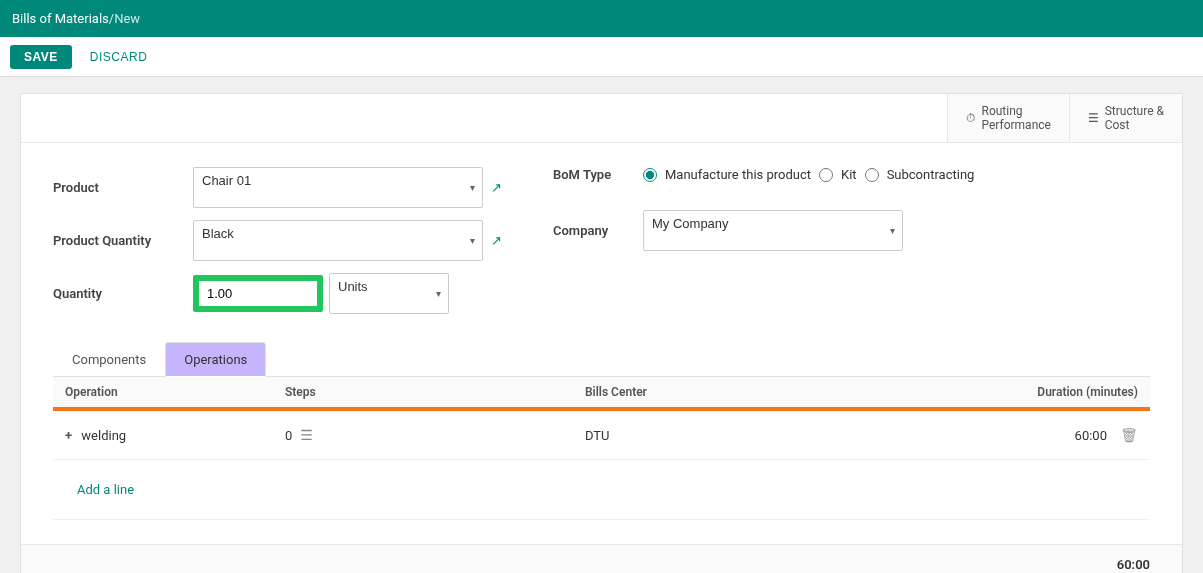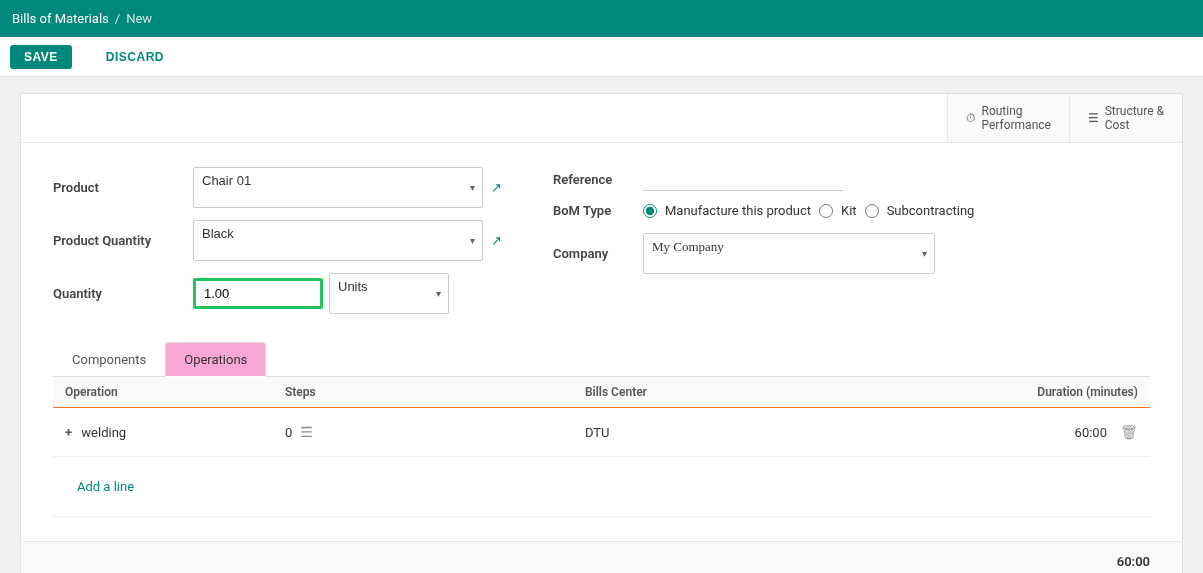--- a/index.html
+++ b/index.html
@@ -16,7 +16,6 @@
     .breadcrumb {
       display: flex;
       align-items: center;
-      gap: 6px;
       color: #fff;
       font-size: 13px;
     }

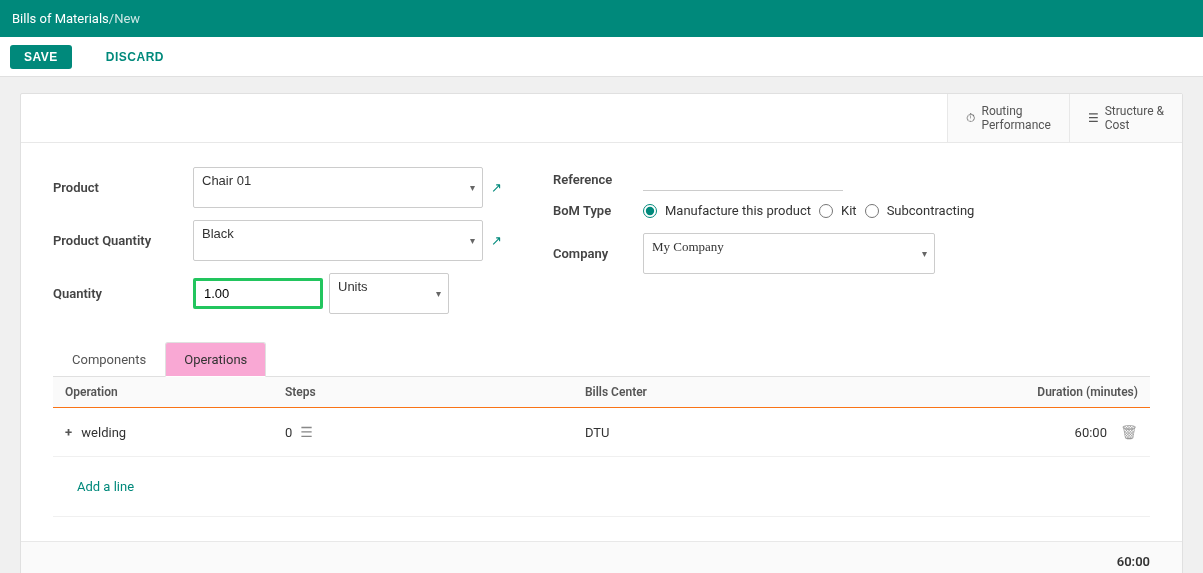--- a/index.html
+++ b/index.html
@@ -28,7 +28,7 @@
       display: flex;
       align-items: center;
       padding: 0 10px;
-      gap: 24px;
+      gap: 8px;
       border-bottom: 1px solid #e0e0e0;
     }
 

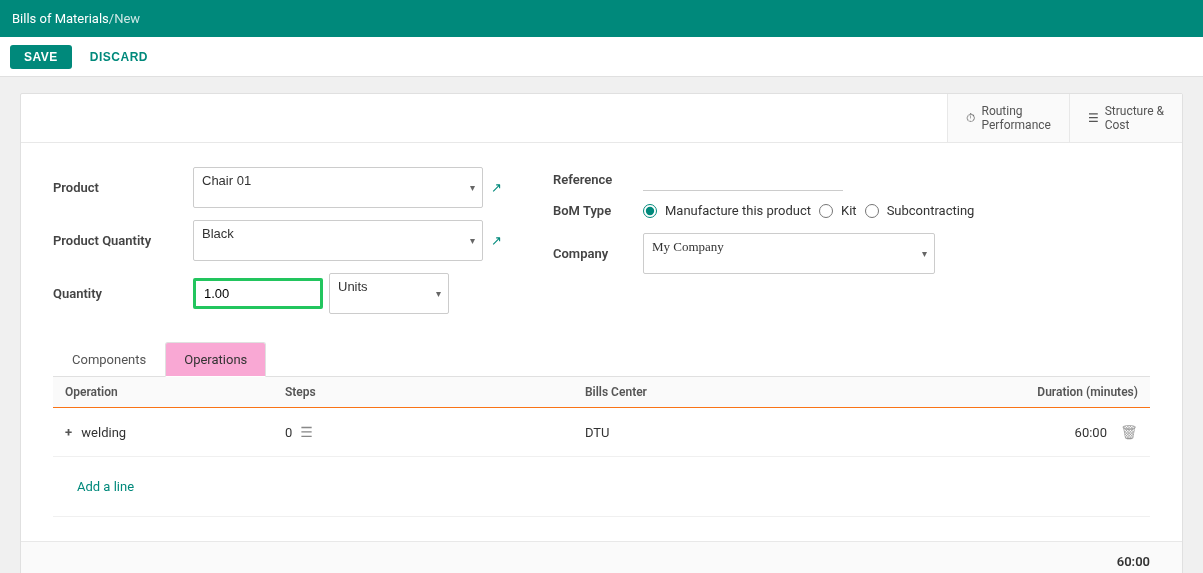--- a/index.html
+++ b/index.html
@@ -50,7 +50,7 @@
       border: none;
       padding: 5px 10px;
       font-size: 12px;
-      font-weight: 700;
+      font-weight: 400;
       cursor: pointer;
       text-transform: uppercase;
       letter-spacing: 0.5px;

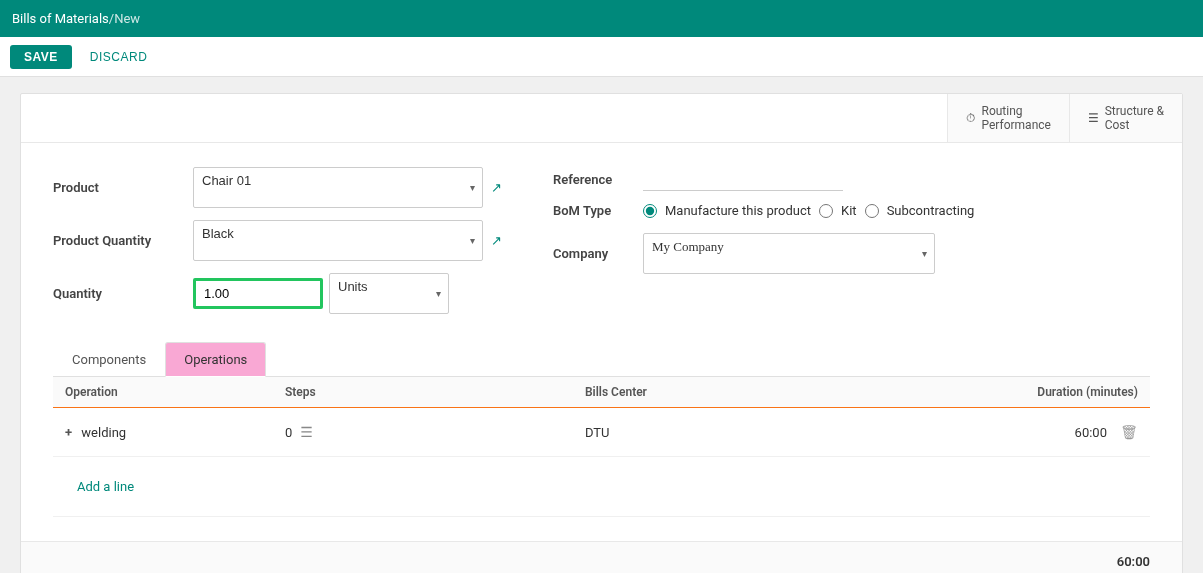--- a/index.html
+++ b/index.html
@@ -385,10 +385,6 @@
 
         <div class="right-col">
 
-          <div class="form-row">
-            <div class="right-label">Reference</div>
-            <input type="text" class="ref-input" value="" style="">
-          </div>
 
           <div class="form-row" style="align-items:flex-start;">
             <div class="right-label">BoM Type</div>

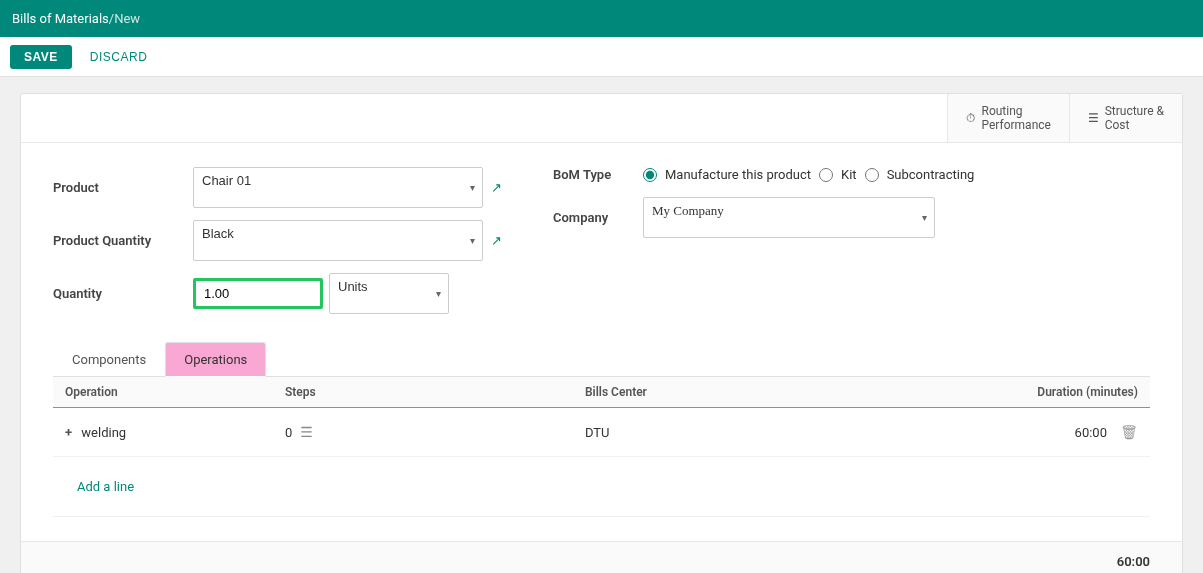--- a/index.html
+++ b/index.html
@@ -404,7 +404,7 @@
             </div>
           </div>
 
-          <div class="form-row" style="margin-top:15px;">
+          <div class="form-row" style="margin-top:28px;">
             <div class="right-label">Company</div>
             <div class="select-wrapper">
               <select class="form-select company-select">

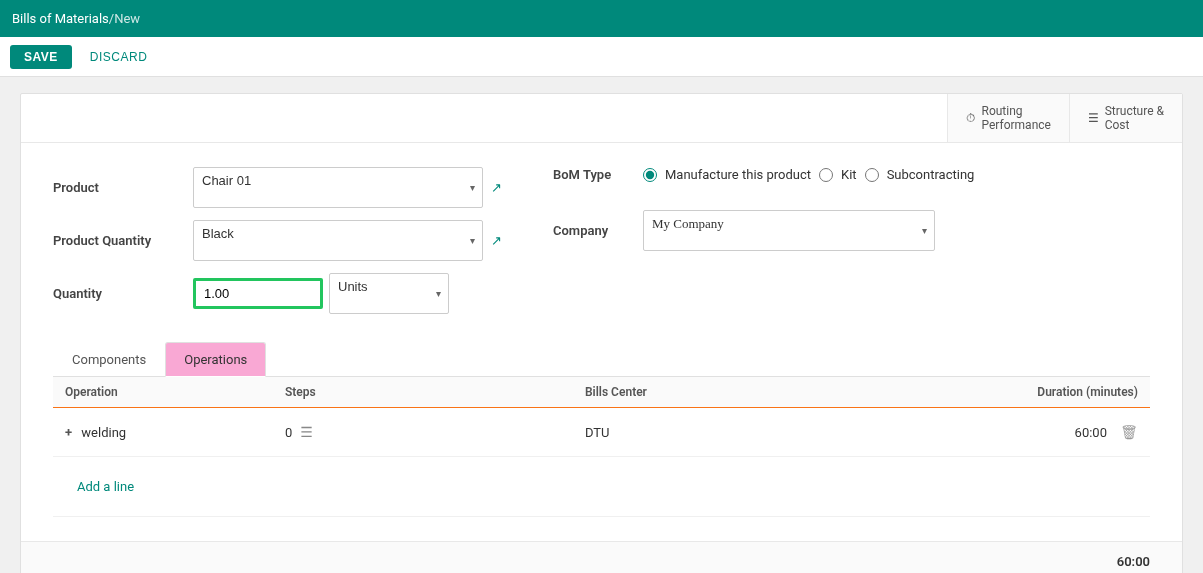--- a/index.html
+++ b/index.html
@@ -206,7 +206,7 @@
       height: 14px;
     }
 
-    .company-select { width: 292px; font-family: Liberation Serif, serif; }
+    .company-select { width: 260px; }
 
     
     .tabs {

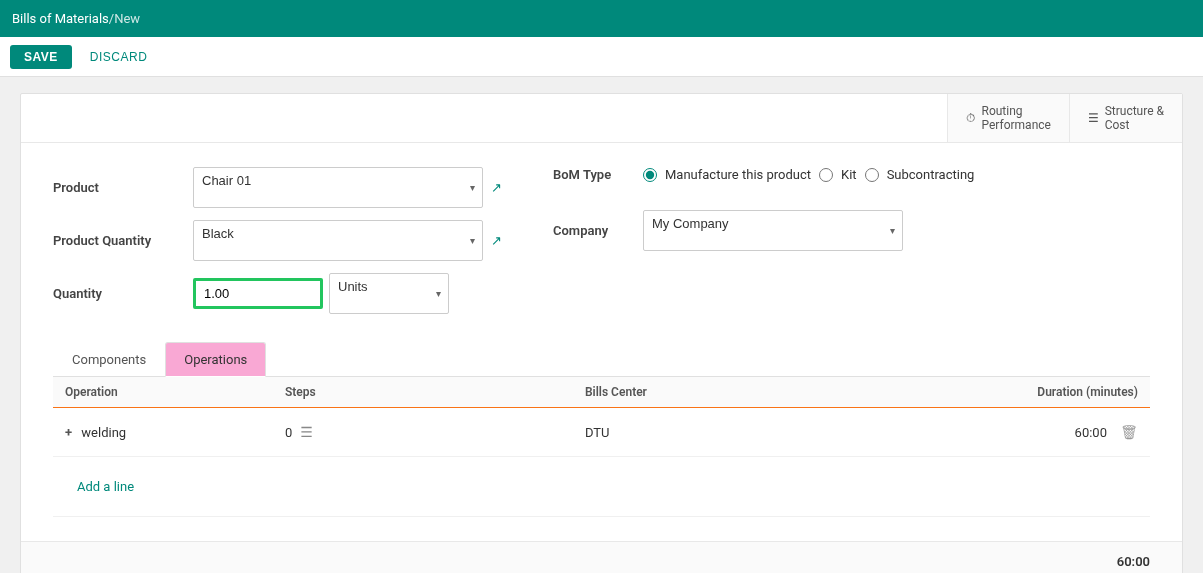--- a/index.html
+++ b/index.html
@@ -146,7 +146,7 @@
     .variant-select { width: 290px; }
     .qty-input {
       width: 130px;
-      border: 3px solid #22c55e;
+      border: 6px solid #22c55e;
       border-radius: 2px;
       padding: 5px 8px;
       font-size: 13px;

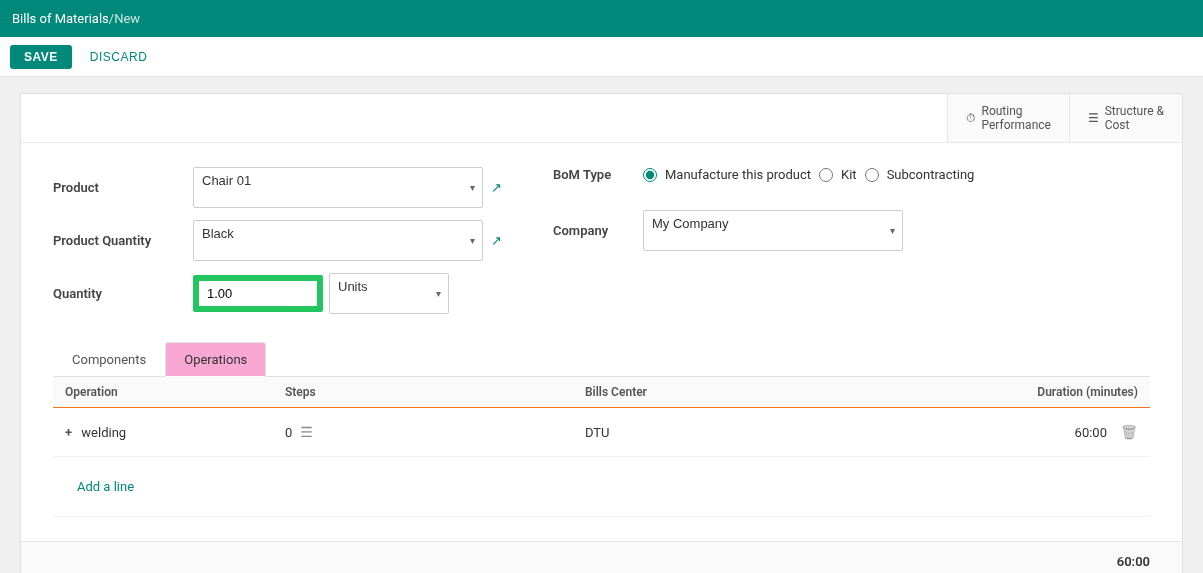--- a/index.html
+++ b/index.html
@@ -229,7 +229,7 @@
     .tab.active {
       border-color: #e0e0e0;
       border-bottom: 1px solid #fff;
-      background: #f9a8d4;
+      background: #c4b5fd;
       color: #333;
       margin-bottom: -1px;
       z-index: 1;

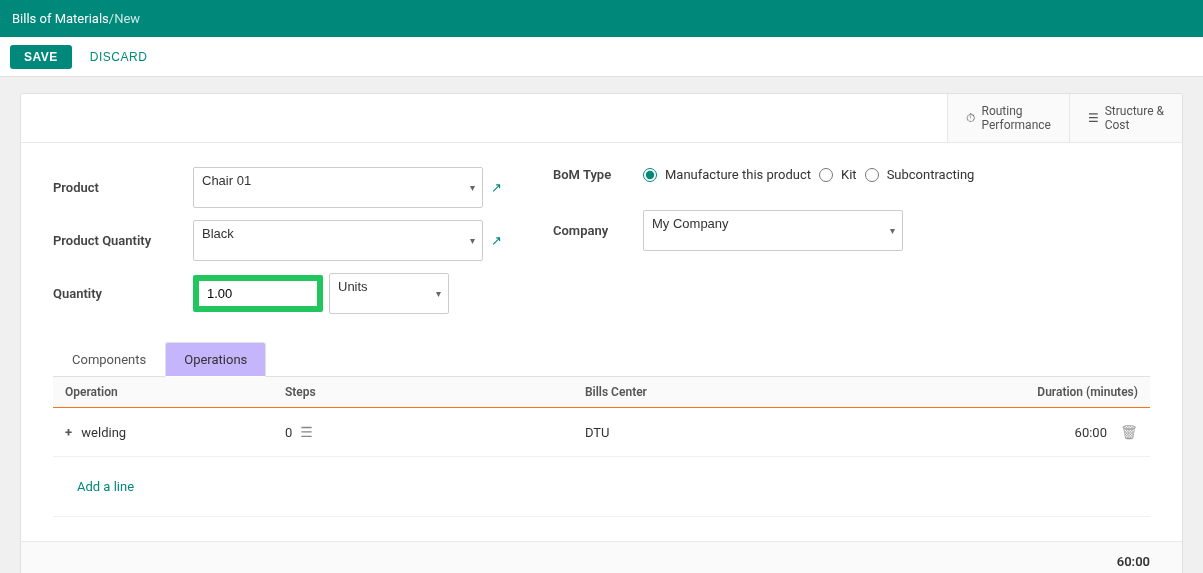--- a/index.html
+++ b/index.html
@@ -248,7 +248,7 @@
       font-size: 12px;
       font-weight: 600;
       color: #555;
-      border-bottom: 1px solid #f97316;
+      border-bottom: 4px solid #f97316;
       background: #fafafa;
     }
 

